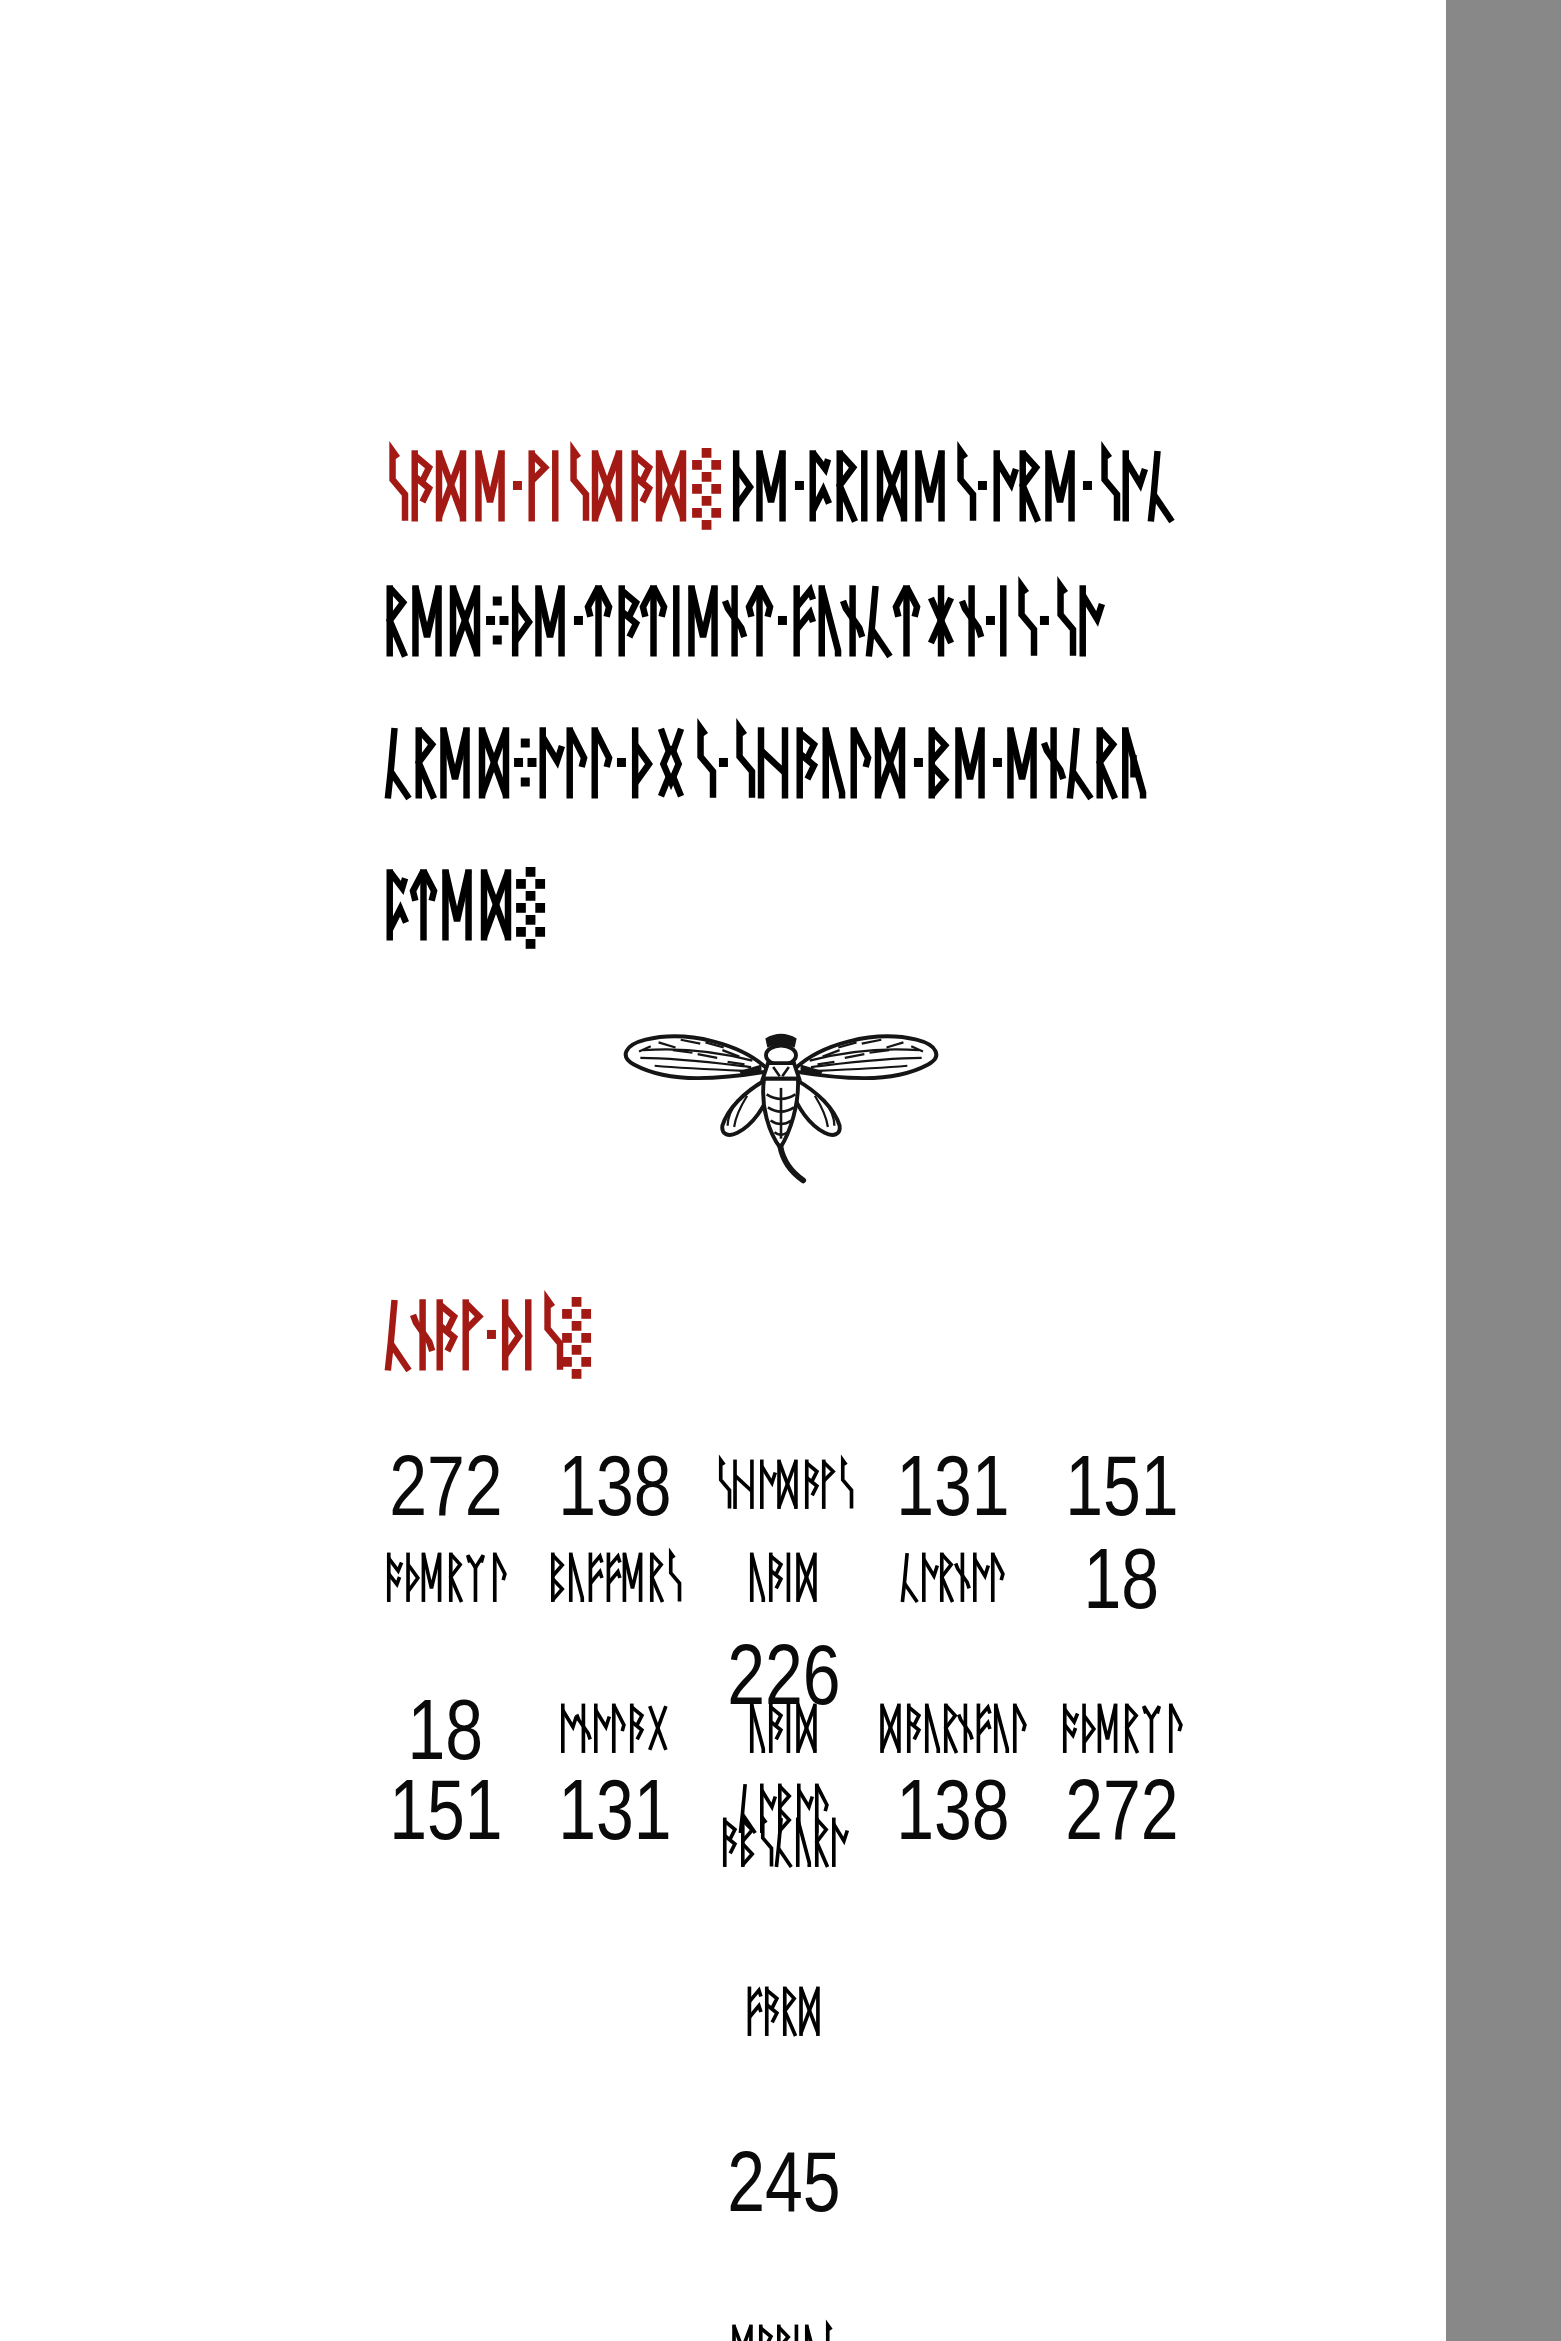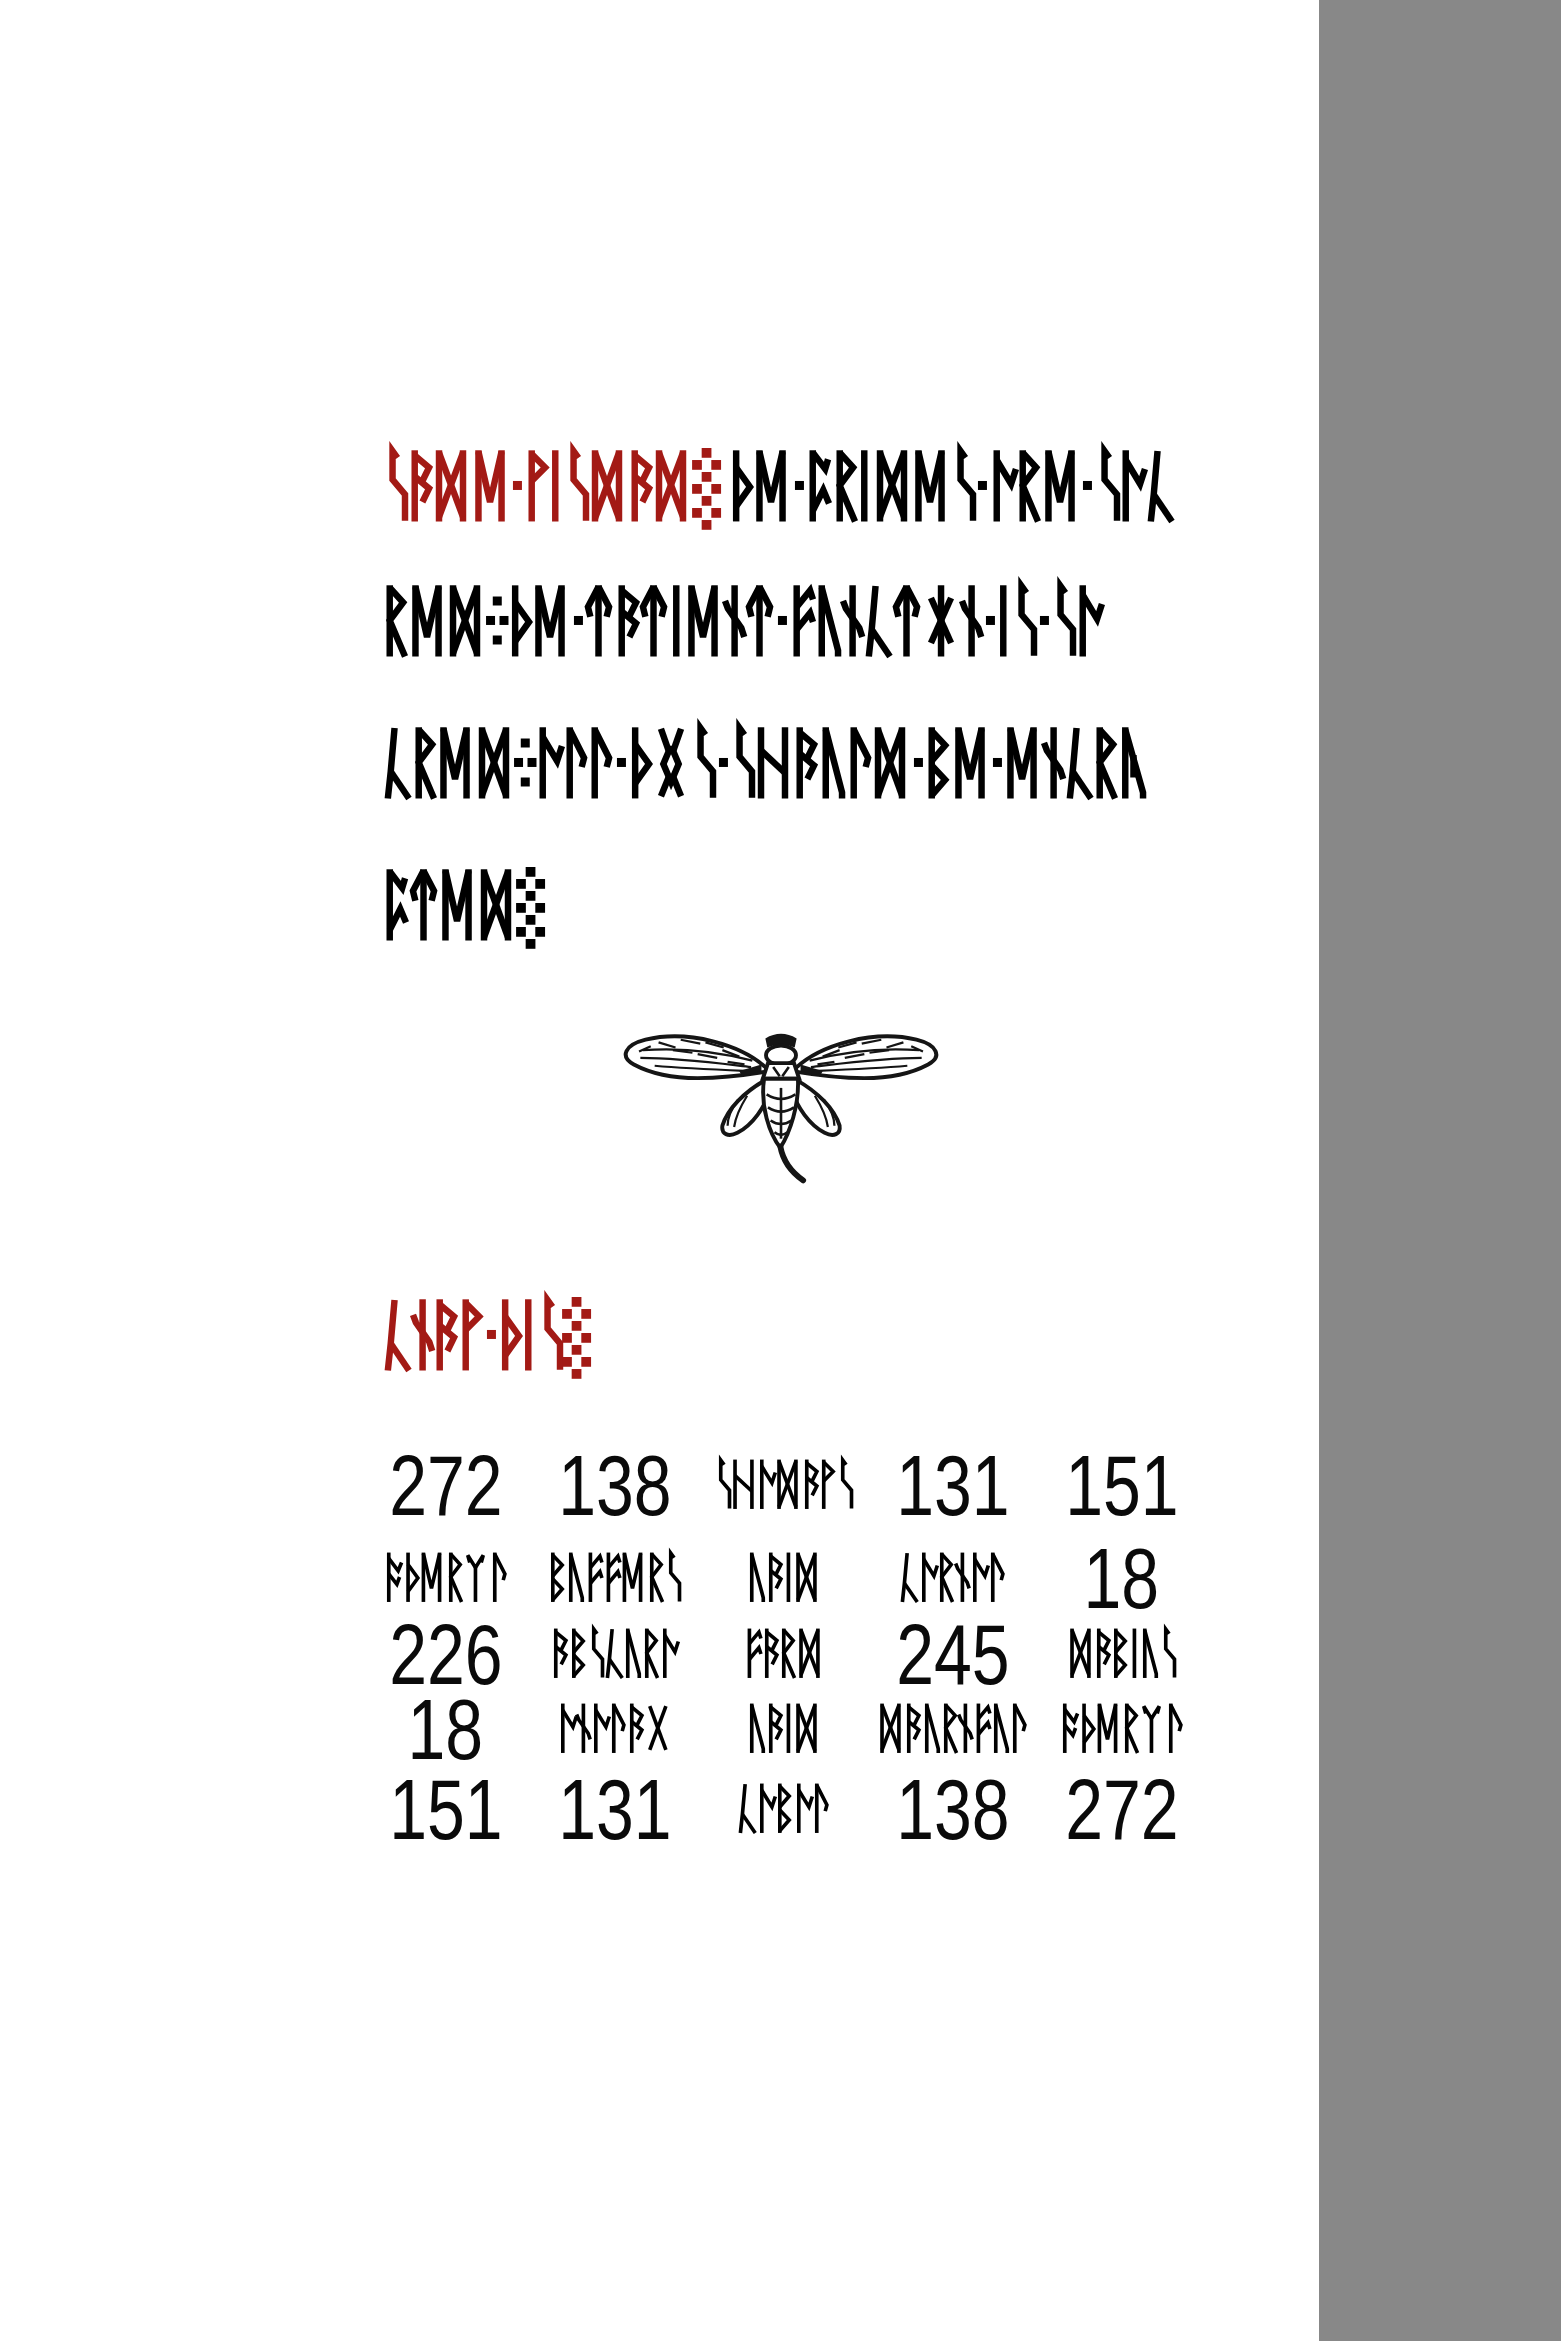--- a/index.html
+++ b/index.html
@@ -4,7 +4,7 @@
 <style>
   html,body{margin:0;padding:0;}
   body{background:#888;}
-  #page{position:relative;width:1319px;height:2342px;background:#ffffff;overflow:hidden;
+  #page{position:relative;width:1446px;height:2342px;background:#ffffff;overflow:hidden;
         font-family:"Liberation Sans",sans-serif;}
   .rune{display:flex;align-items:flex-end;color:#000;}
   .rune svg{overflow:visible;display:block;}

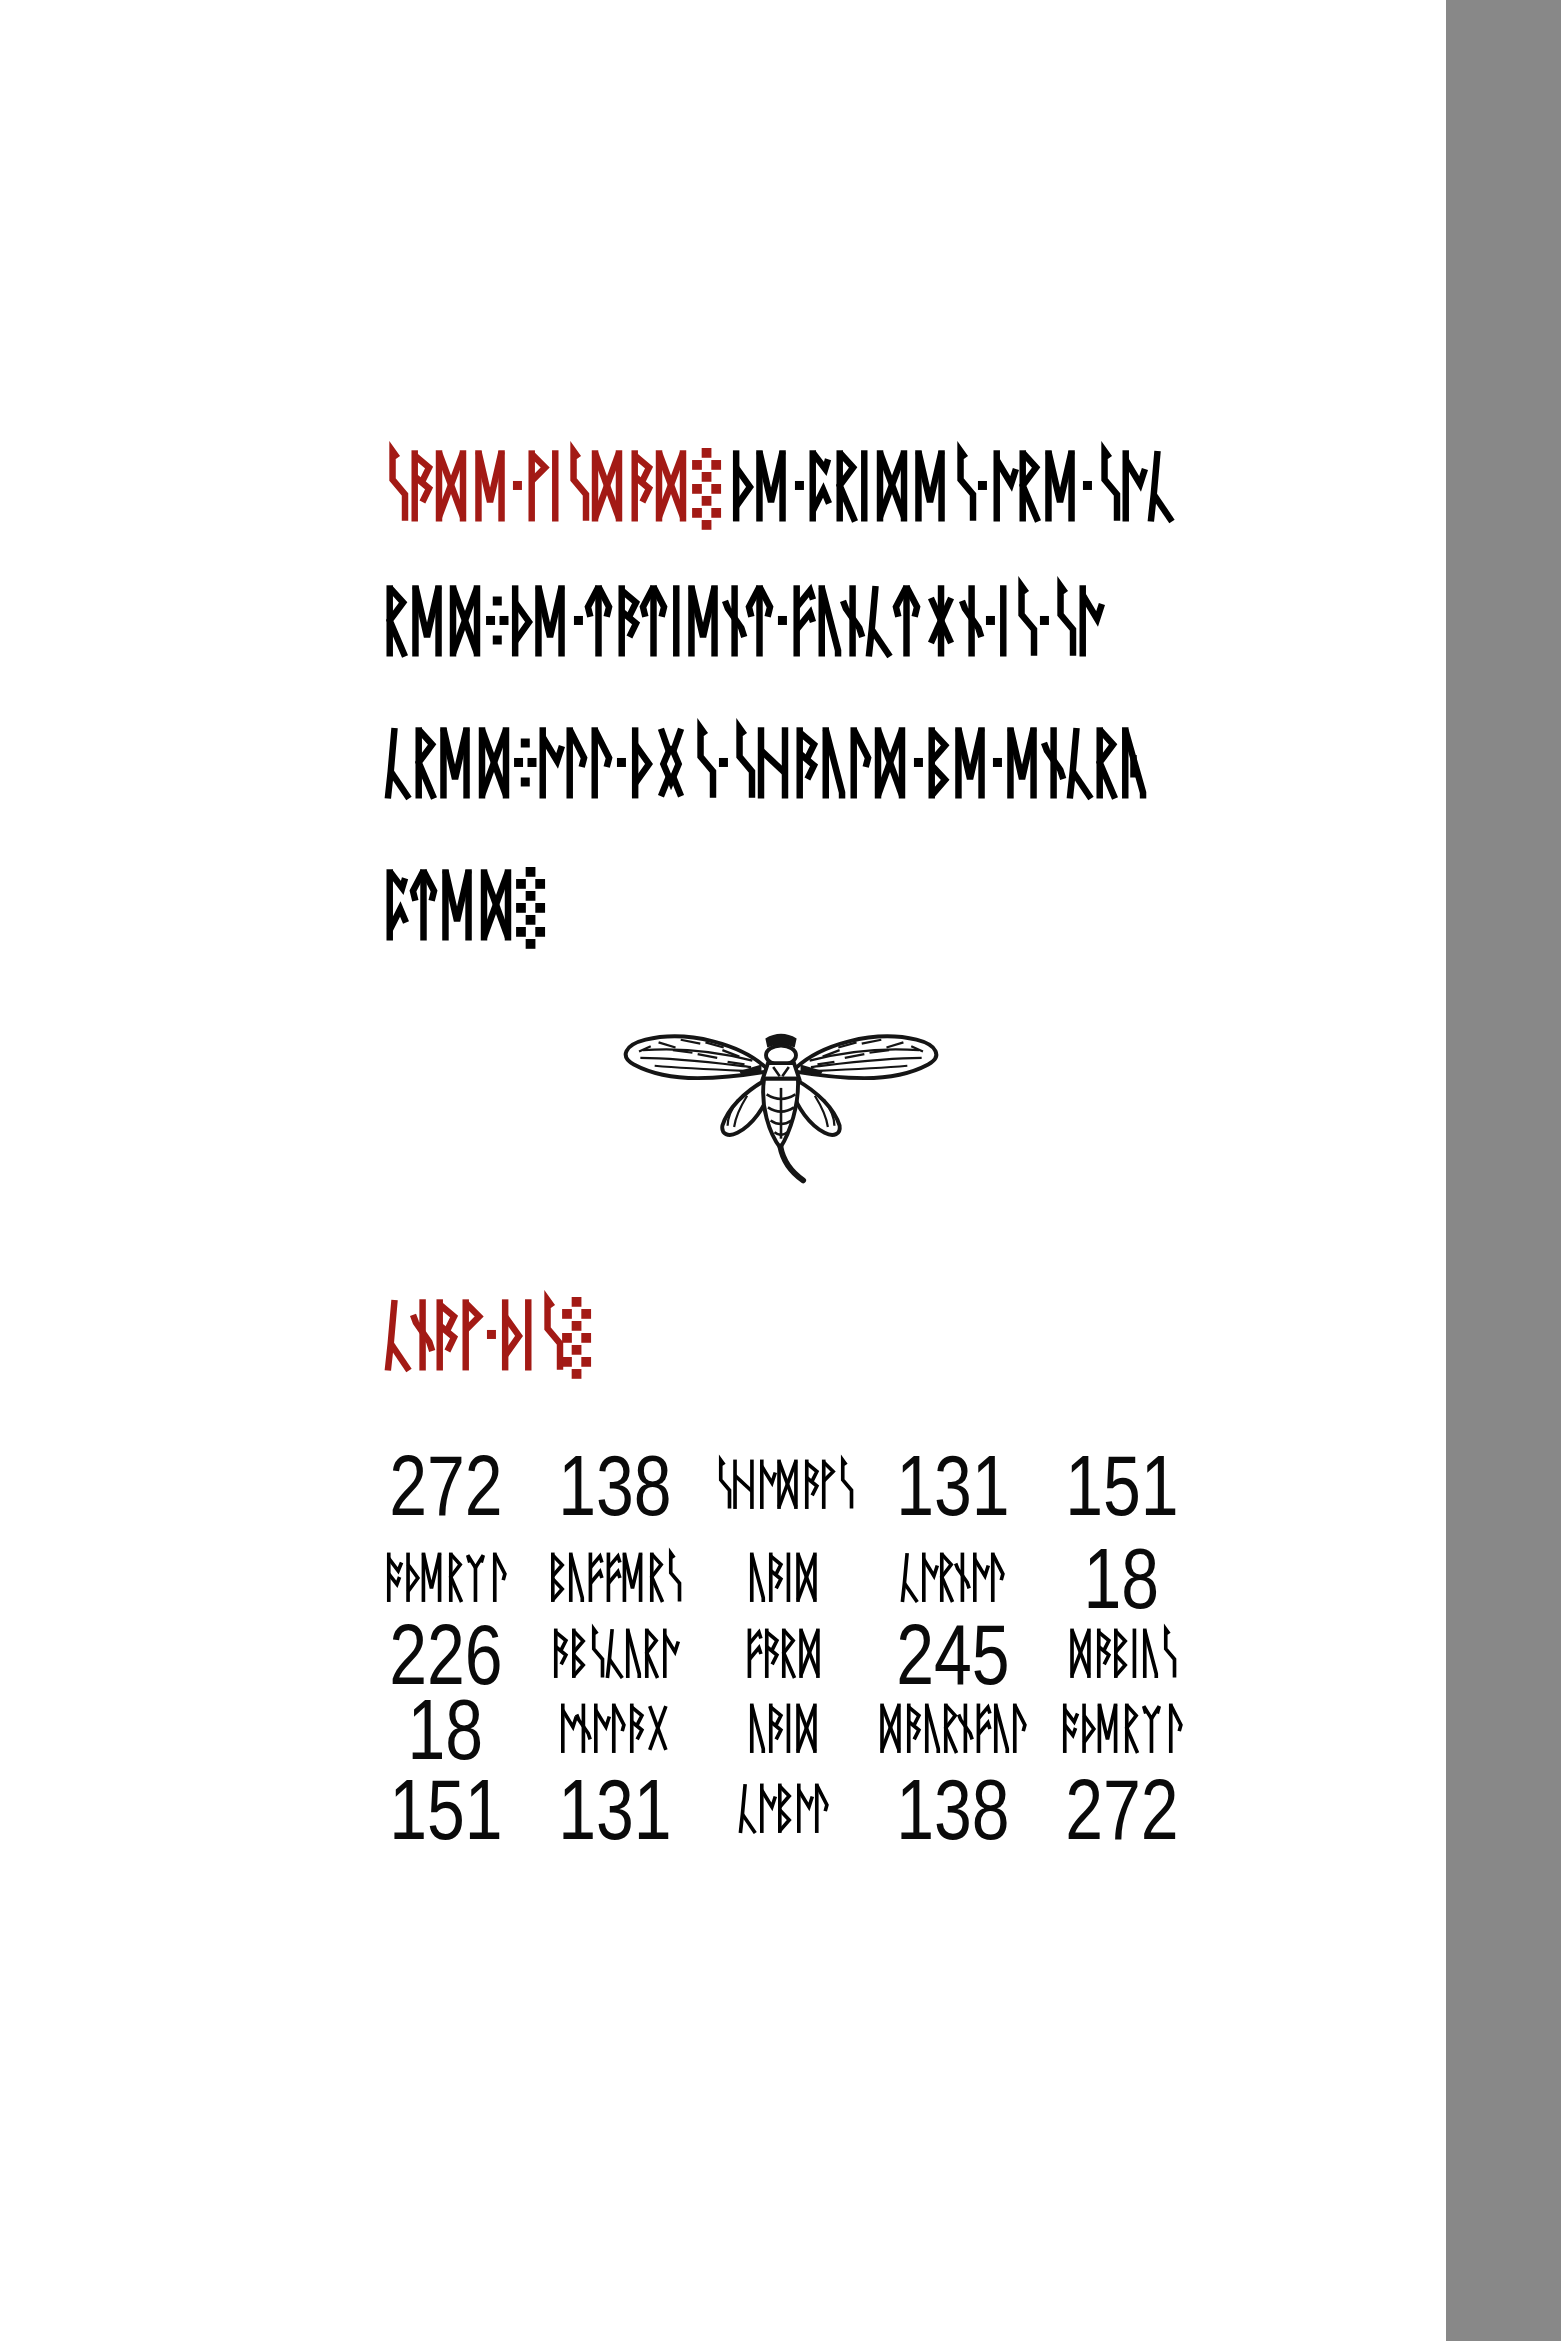--- a/index.html
+++ b/index.html
@@ -717,7 +717,7 @@
           <span class="num">18</span>
         </div>
       </div>
-      <div class="grid-row" style="top: 1611px;">
+      <div class="grid-row" style="top: 1530px; flex-direction: column;">
         <div class="grid-cell">
           <span class="num">226</span>
         </div>

